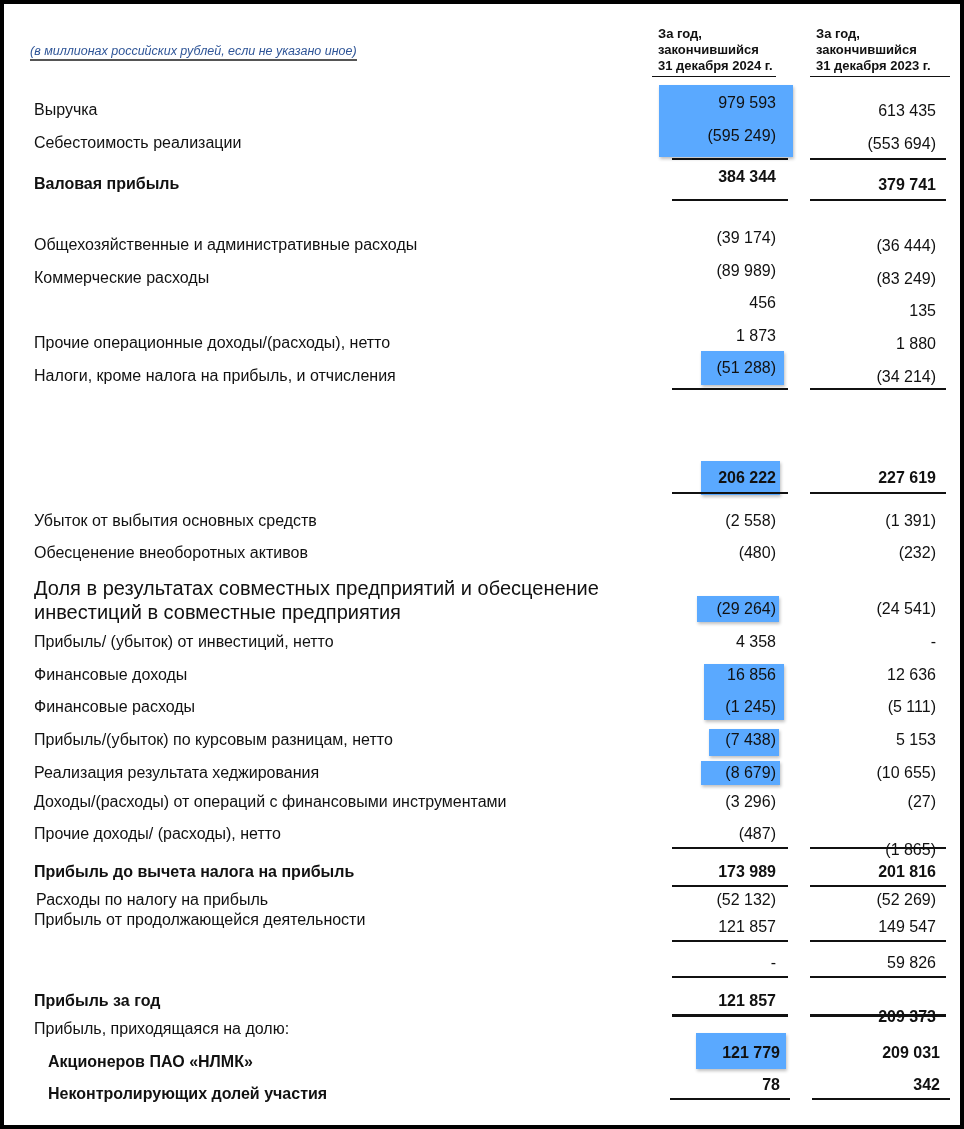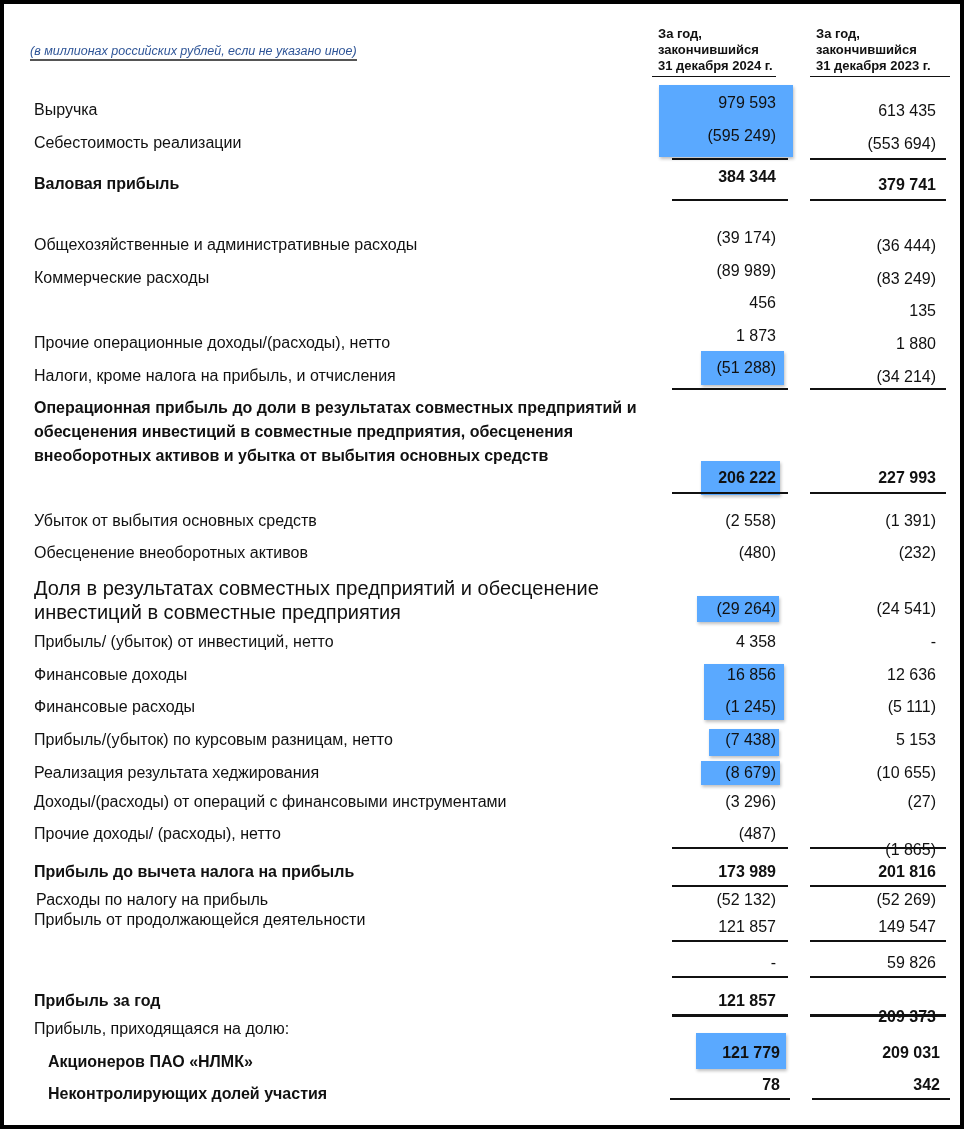--- a/index.html
+++ b/index.html
@@ -88,7 +88,6 @@
   <div class="hline" style="left:668px; top:384px; width:116px;"></div>
   <div class="hline" style="left:806px; top:384px; width:136px;"></div>
 
-  <div class="multi" style="top:392px;">Операционная прибыль до доли в результатах совместных предприятий и обесценения инвестиций в совместные предприятия, обесценения внеоборотных активов и убытка от выбытия основных средств</div>
   <div class="v a bold" style="top:465px;">206 222</div>
   <div class="v b bold" style="top:465px;">227 993</div>
   <div class="hline" style="left:668px; top:488px; width:116px;"></div>

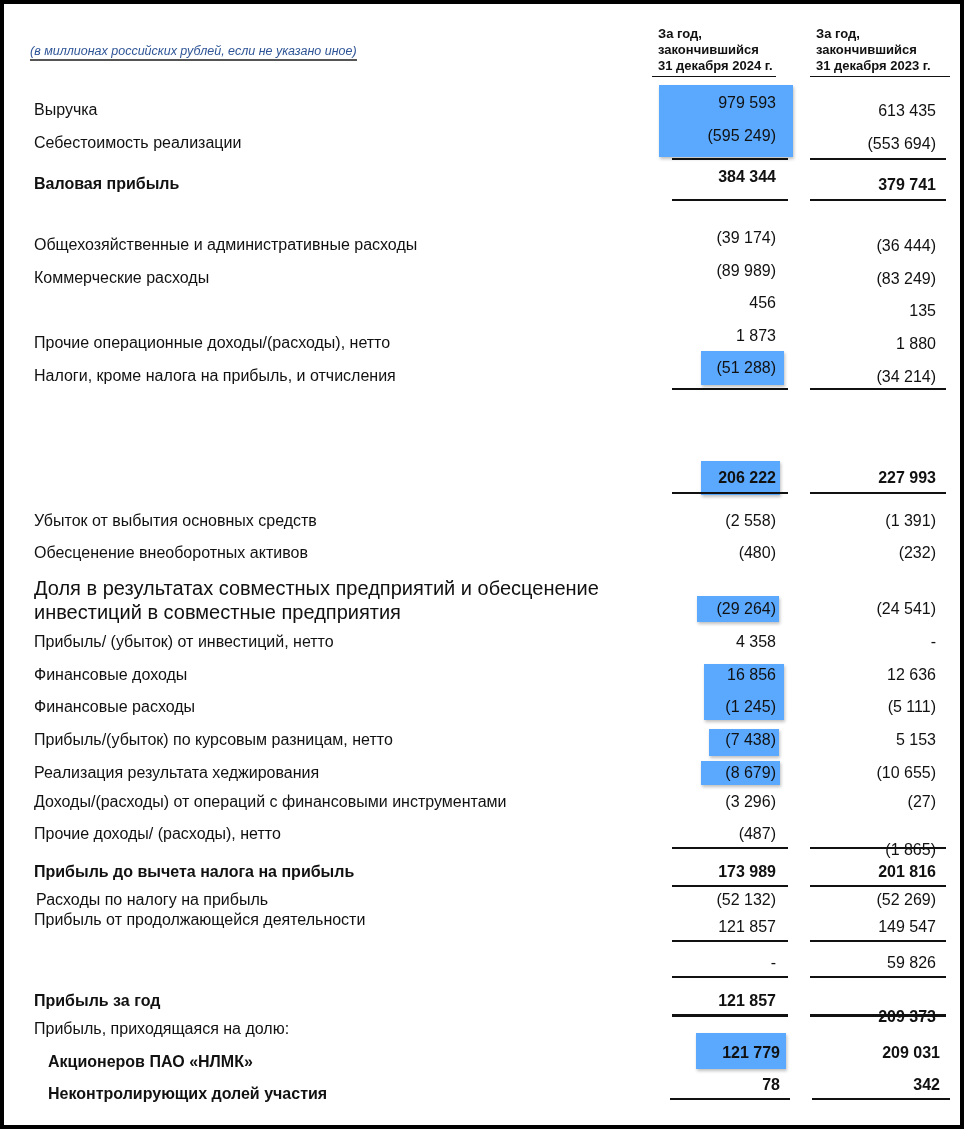--- a/index.html
+++ b/index.html
@@ -89,7 +89,7 @@
   <div class="hline" style="left:806px; top:384px; width:136px;"></div>
 
   <div class="v a bold" style="top:465px;">206 222</div>
-  <div class="v b bold" style="top:465px;">227 993</div>
+  <div class="v b bold" style="top:465px;">227 619</div>
   <div class="hline" style="left:668px; top:488px; width:116px;"></div>
   <div class="hline" style="left:806px; top:488px; width:136px;"></div>
 

